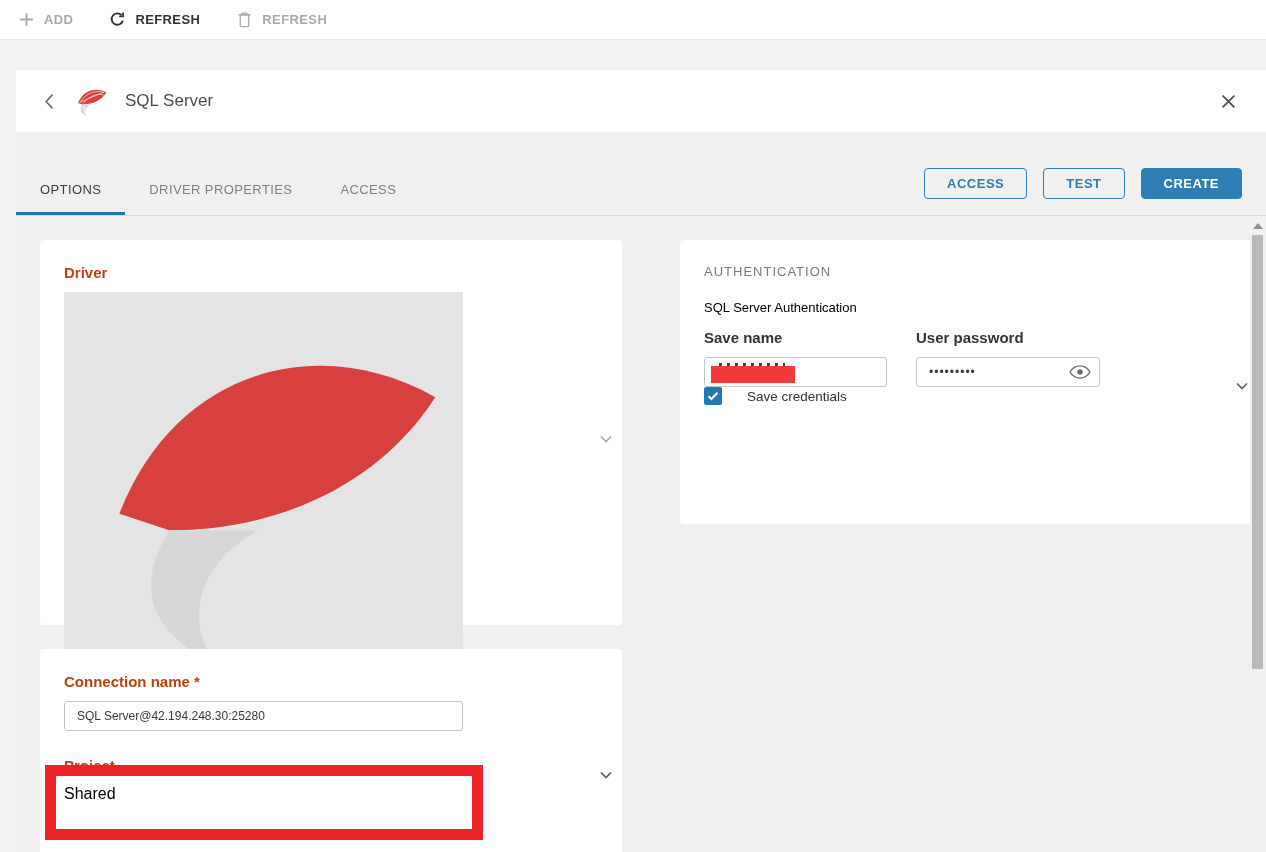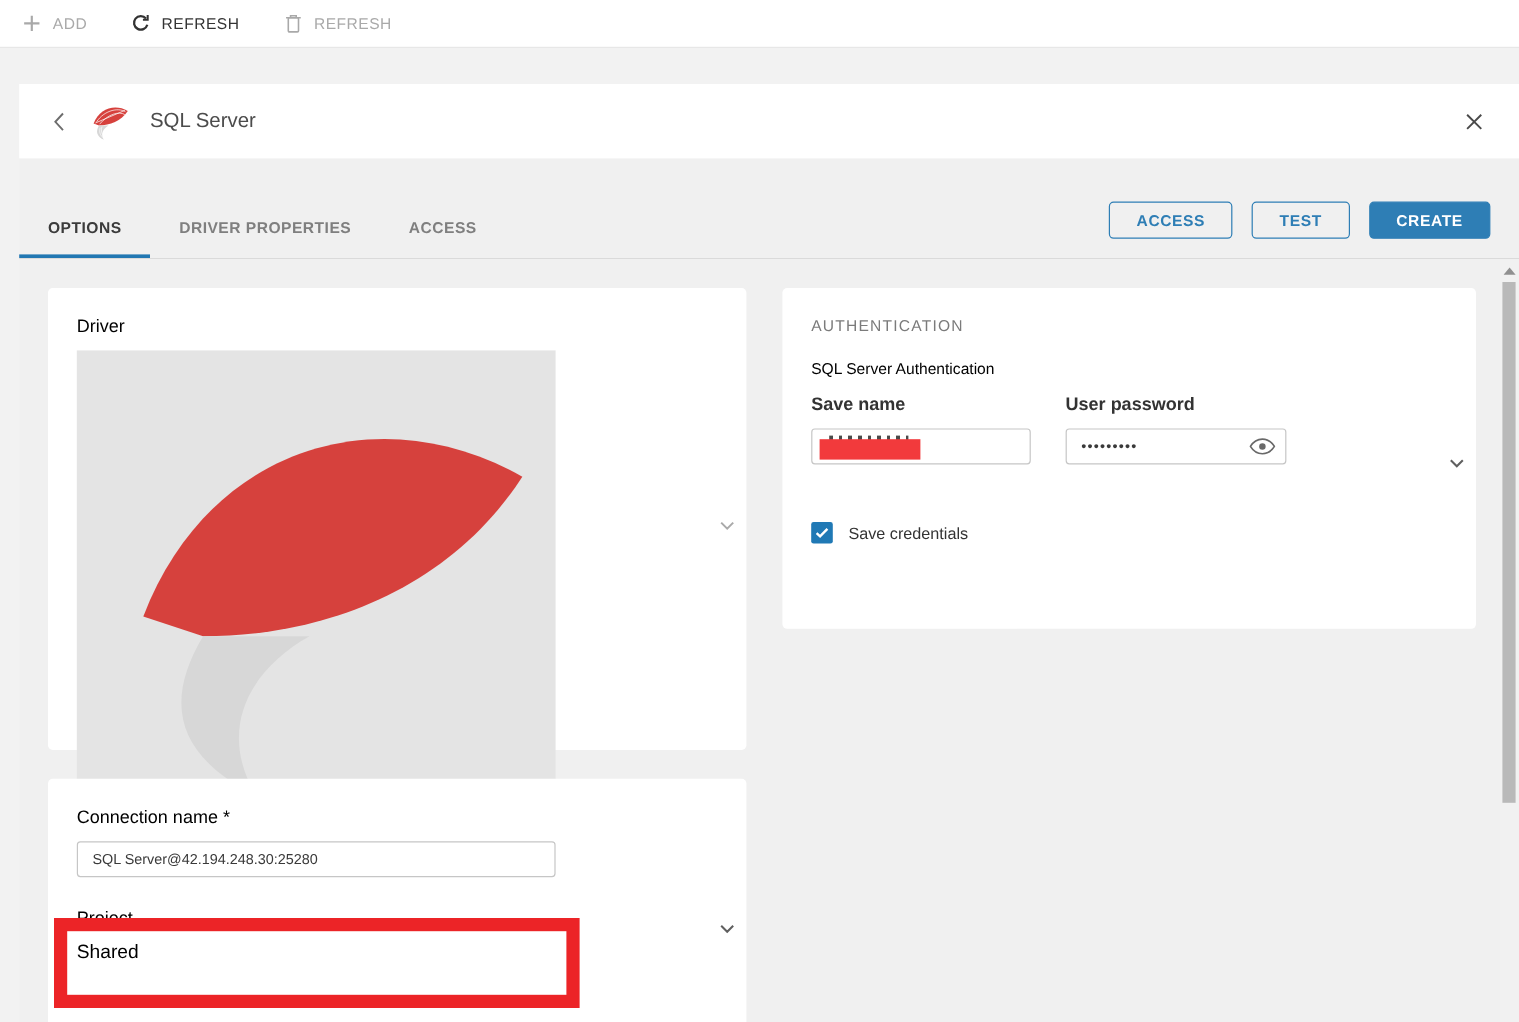--- a/index.html
+++ b/index.html
@@ -11,7 +11,7 @@
   .toolbar { position:absolute; top:0; left:0; right:0; height:40px; background:#fff;
     border-bottom:1px solid #e7e7e7; display:flex; align-items:center; padding-left:18px; gap:36px; }
   .tb-item { display:flex; align-items:center; gap:9px; background:none; border:none;
-    font-family:inherit; font-size:13px; font-weight:400; letter-spacing:.4px; cursor:pointer; padding:0;justify-content:flex-end; }
+    font-family:inherit; font-size:13px; font-weight:700; letter-spacing:.4px; cursor:pointer; padding:0;justify-content:flex-end; }
   .tb-item.disabled { color:#a9a9a9; }
   .tb-item.enabled { color:#333; }
   .tb-icon { display:inline-flex; width:17px; height:17px; }

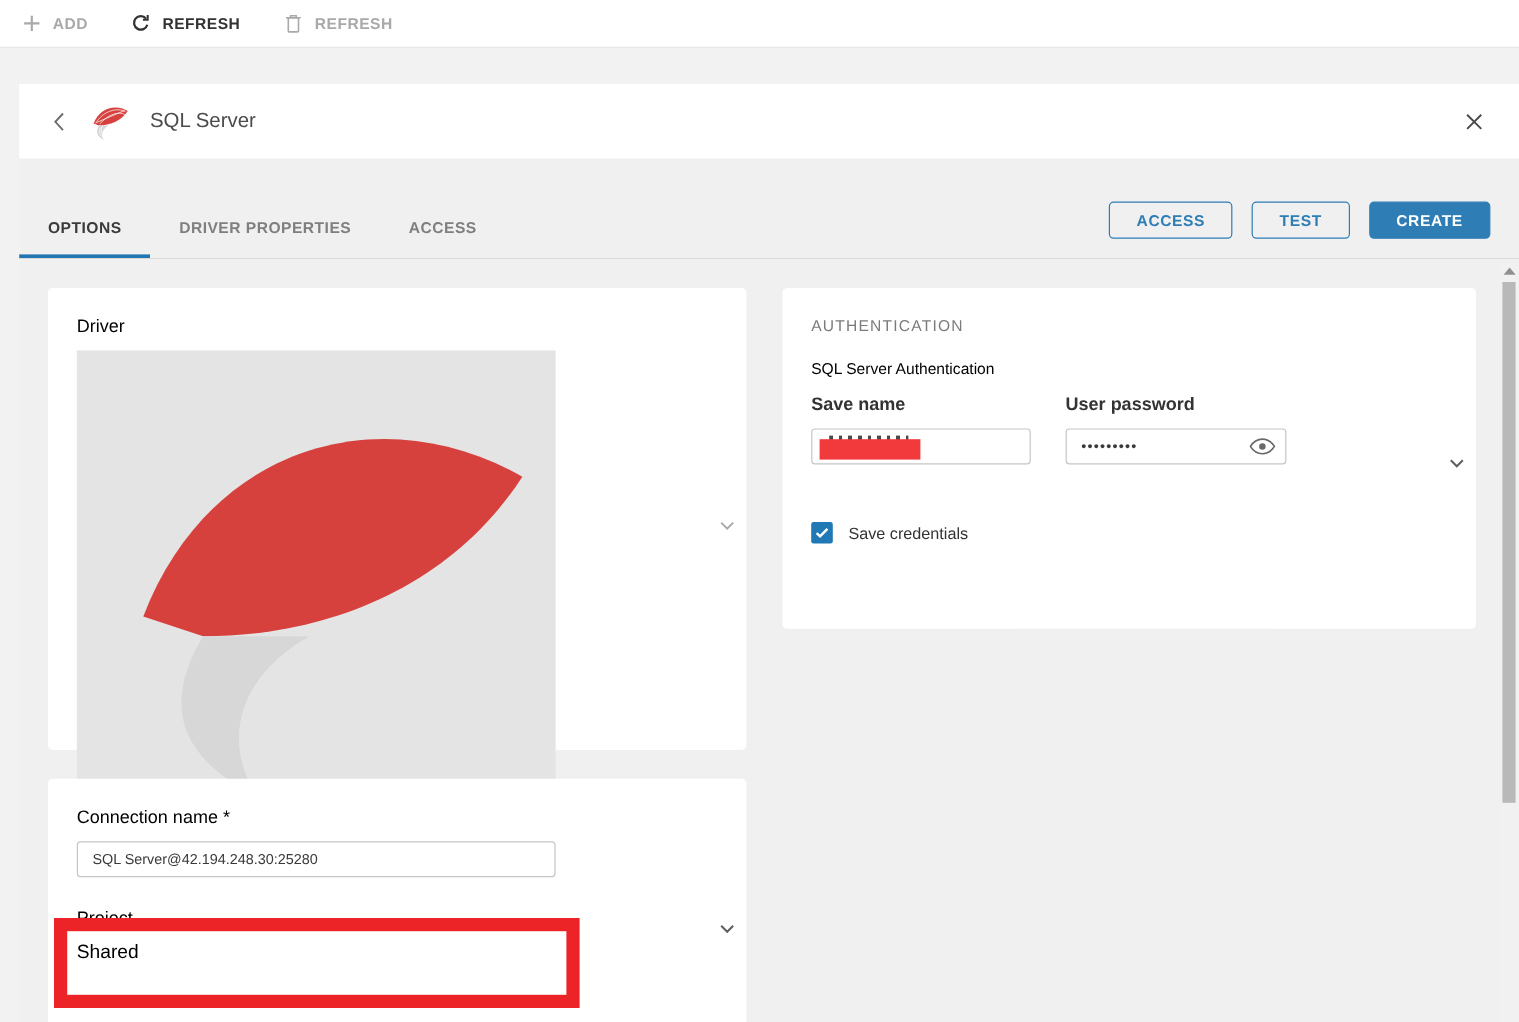--- a/index.html
+++ b/index.html
@@ -29,7 +29,7 @@
   
   .tabstrip { position:absolute; top:62px; left:0; right:0; height:84px; border-bottom:1px solid #dadada; }
   .tabs { position:absolute; left:0; bottom:0; display:flex; }
-  .tab { height:48px; display:flex; align-items:center; padding:0 24px; font-size:13px; font-weight:700;
+  .tab { height:48px; display:flex; align-items:center; padding:0 24px; font-size:13px; font-weight:400;
     letter-spacing:.4px; color:#7f7f7f; cursor:pointer; border-bottom:3px solid transparent; }
   .tab.active { color:#3b3b3b; border-bottom-color:#2277b2; }
   .actions { position:absolute; right:24px; top:36px; display:flex; gap:16px; }

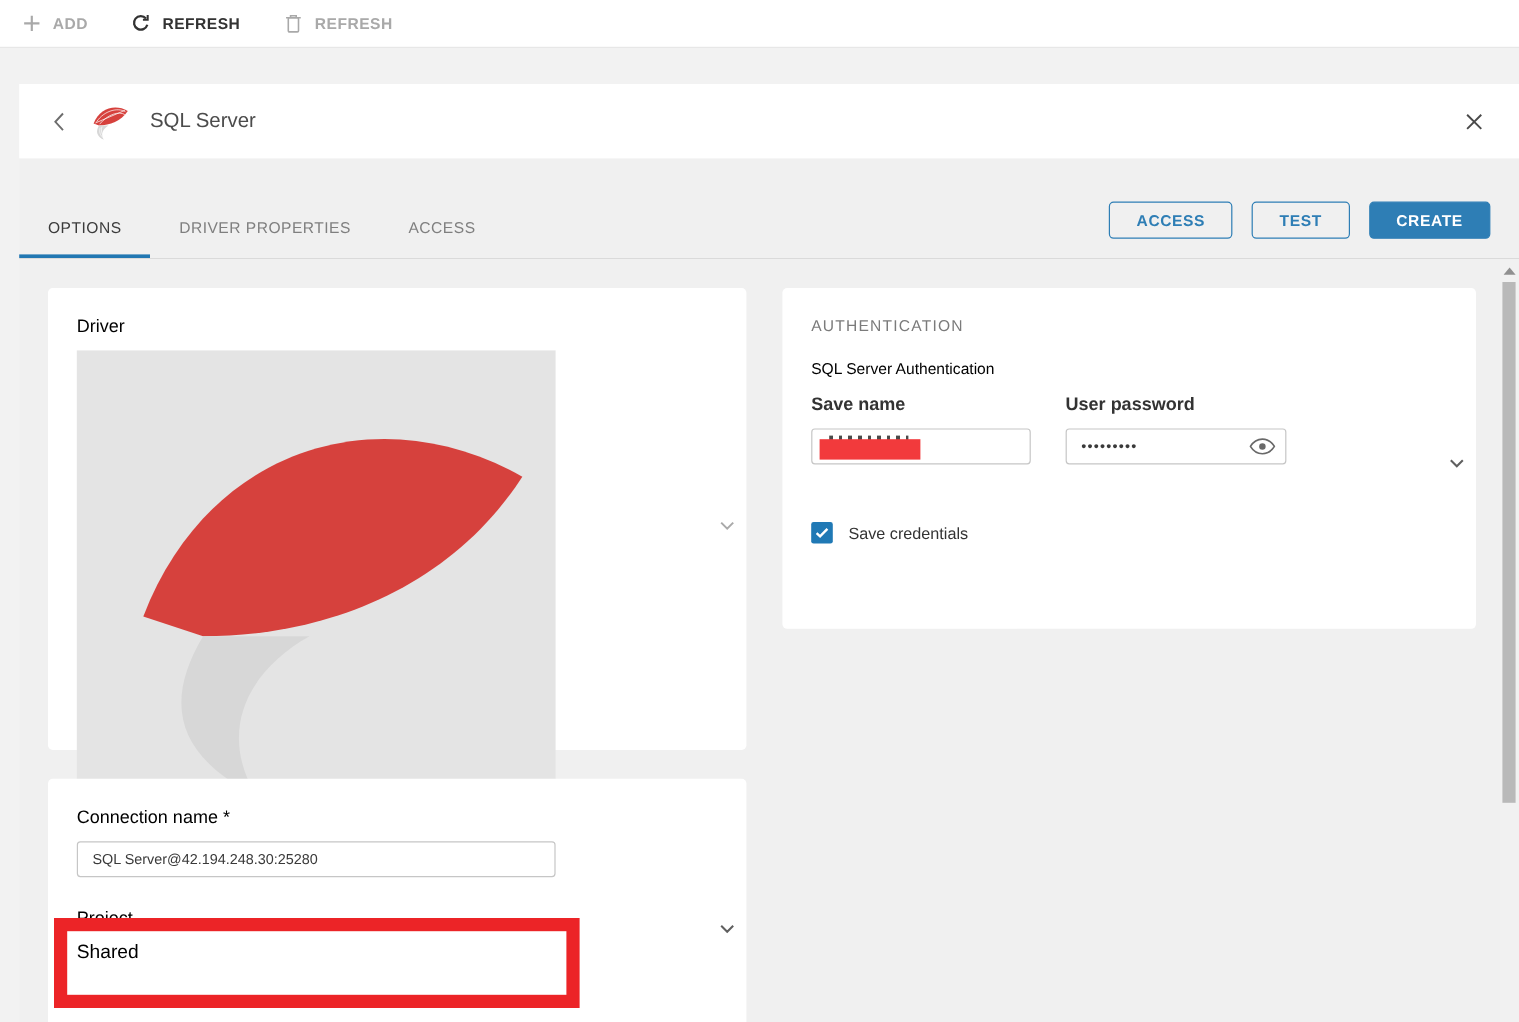--- a/index.html
+++ b/index.html
@@ -46,7 +46,7 @@
   .card3 { left:636px; top:24px; width:578px; height:284px; }
 
   .fg { margin-bottom:20px; }
-  .fg label { display:block; font-size:15px; font-weight:400; color:#000000; margin-bottom:11px; }
+  .fg label { display:block; font-size:15px; font-weight:700; color:#c2410c; margin-bottom:11px; }
   .control { height:30px; border:1px solid #c6c6c6; border-radius:3px; background:#fff;
     font-family:inherit; font-size:12px; color:#3a3a3a; padding:0 12px; display:flex; align-items:center; position:relative; }
   input.control { width:399px; }

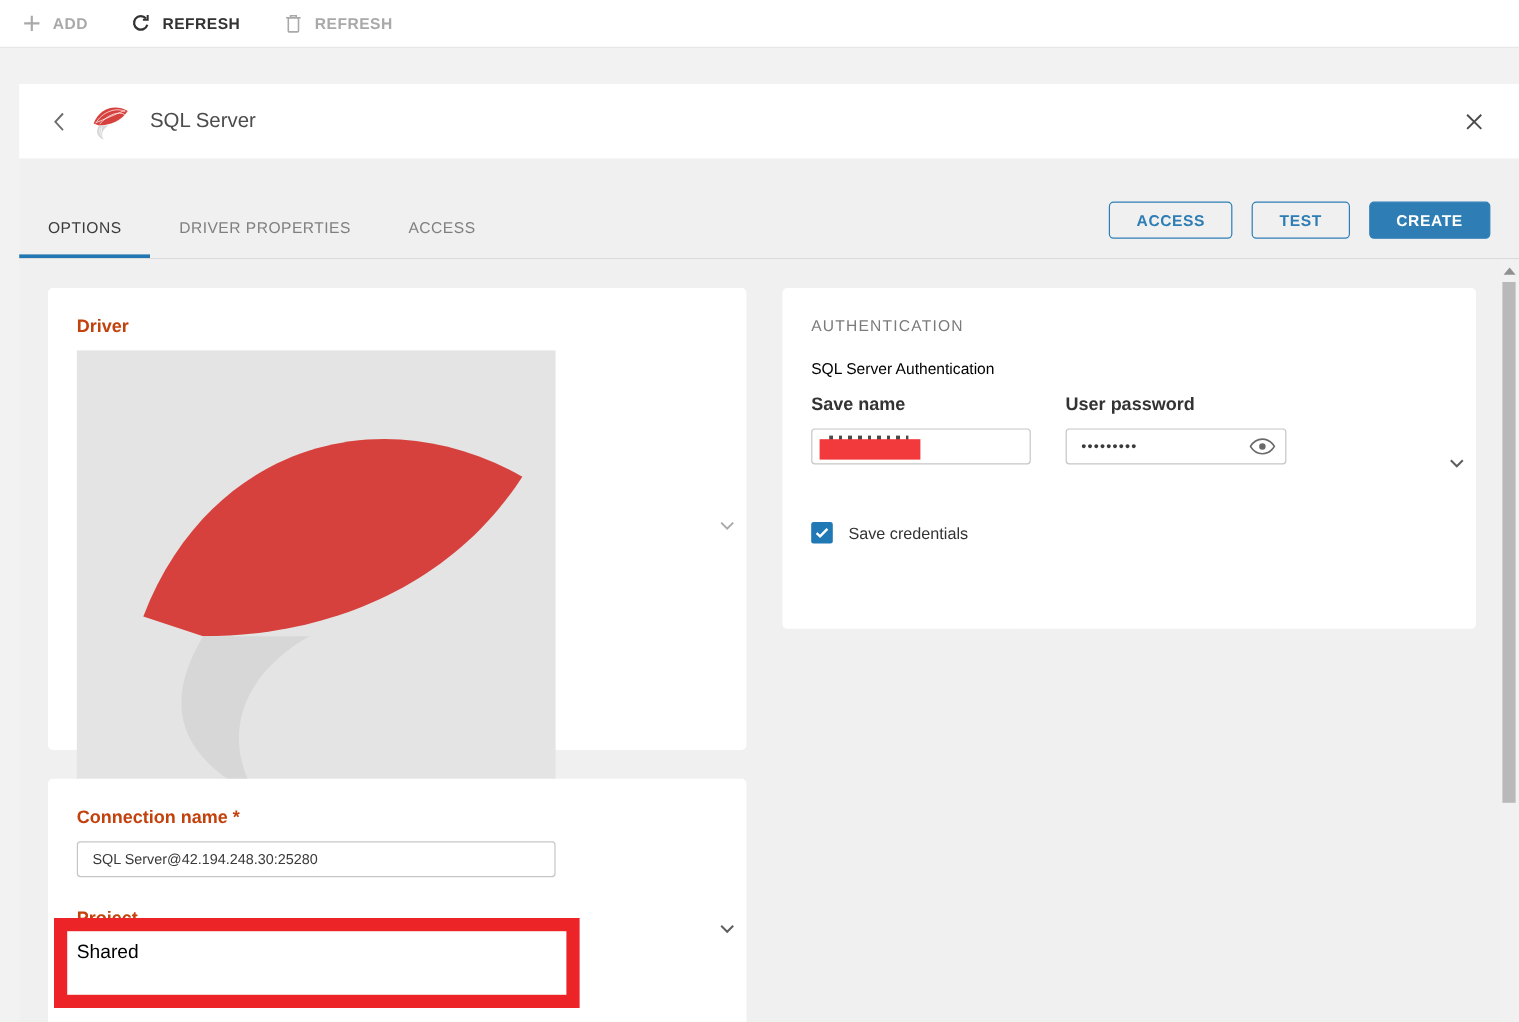--- a/index.html
+++ b/index.html
@@ -43,7 +43,7 @@
   .card { position:absolute; background:#fff; border-radius:4px; padding:24px; }
   .card1 { left:24px; top:24px; width:582px; height:385px; }
   .card2 { left:24px; top:433px; width:582px; height:240px; }
-  .card3 { left:636px; top:24px; width:578px; height:284px; }
+  .card3 { left:664px; top:24px; width:578px; height:284px; }
 
   .fg { margin-bottom:20px; }
   .fg label { display:block; font-size:15px; font-weight:700; color:#c2410c; margin-bottom:11px; }

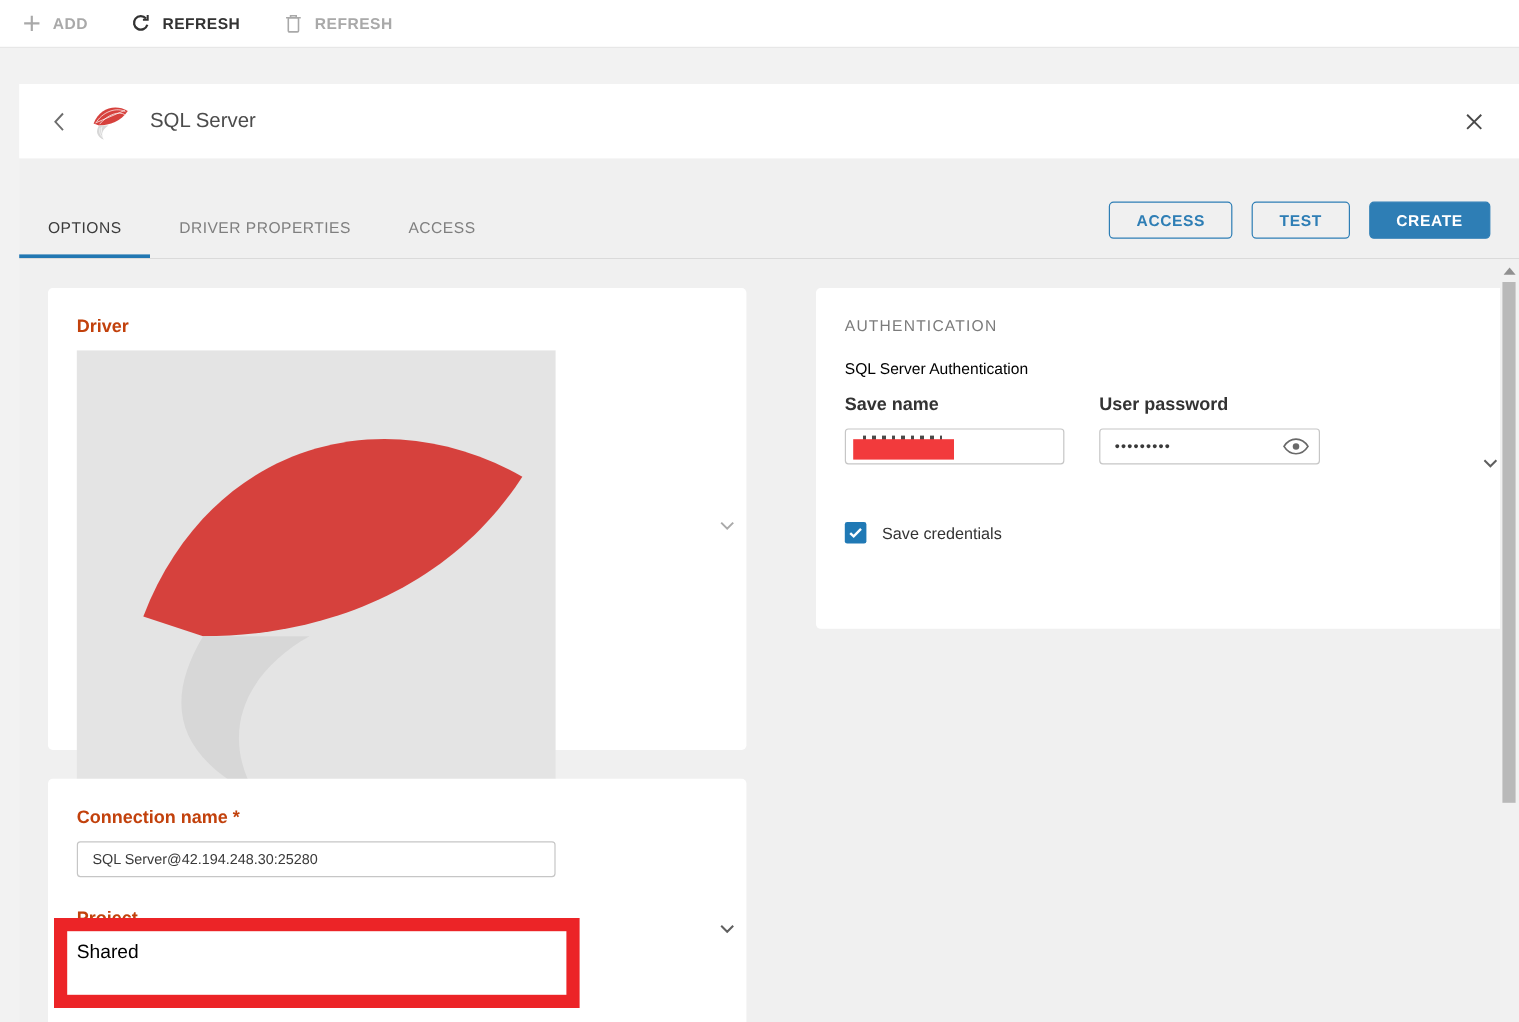--- a/index.html
+++ b/index.html
@@ -75,7 +75,7 @@
   .pw-input { width:184px !important; letter-spacing:1px; padding-right:36px; }
   .eye { position:absolute; right:9px; top:50%; transform:translateY(-50%); width:22px; height:15px; cursor:pointer; display:flex; }
 
-  .cb-row { display:flex; align-items:center; gap:13px; margin-top:48px; cursor:pointer; }
+  .cb-row { display:flex; align-items:center; gap:25px; cursor:pointer; }
   .checkbox { width:18px; height:18px; background:#2079b5; border-radius:2px; display:flex;
     align-items:center; justify-content:center; }
   .checkbox svg { width:12px; height:10px; }

